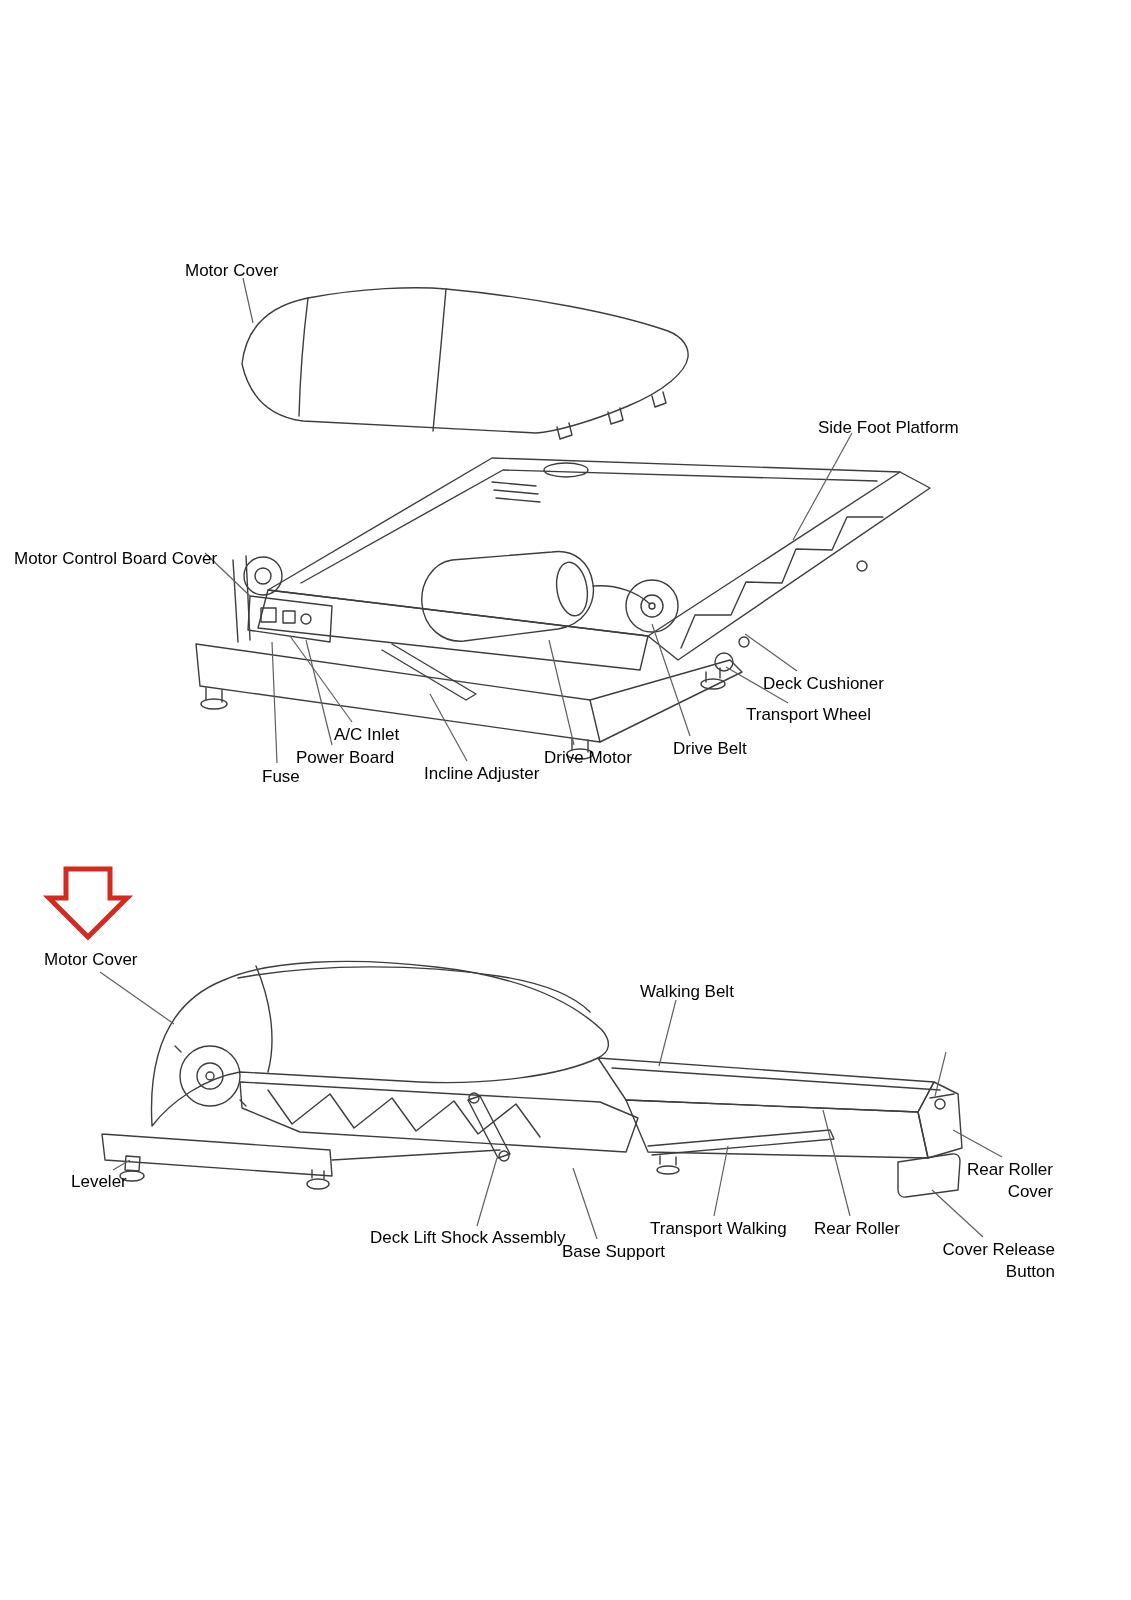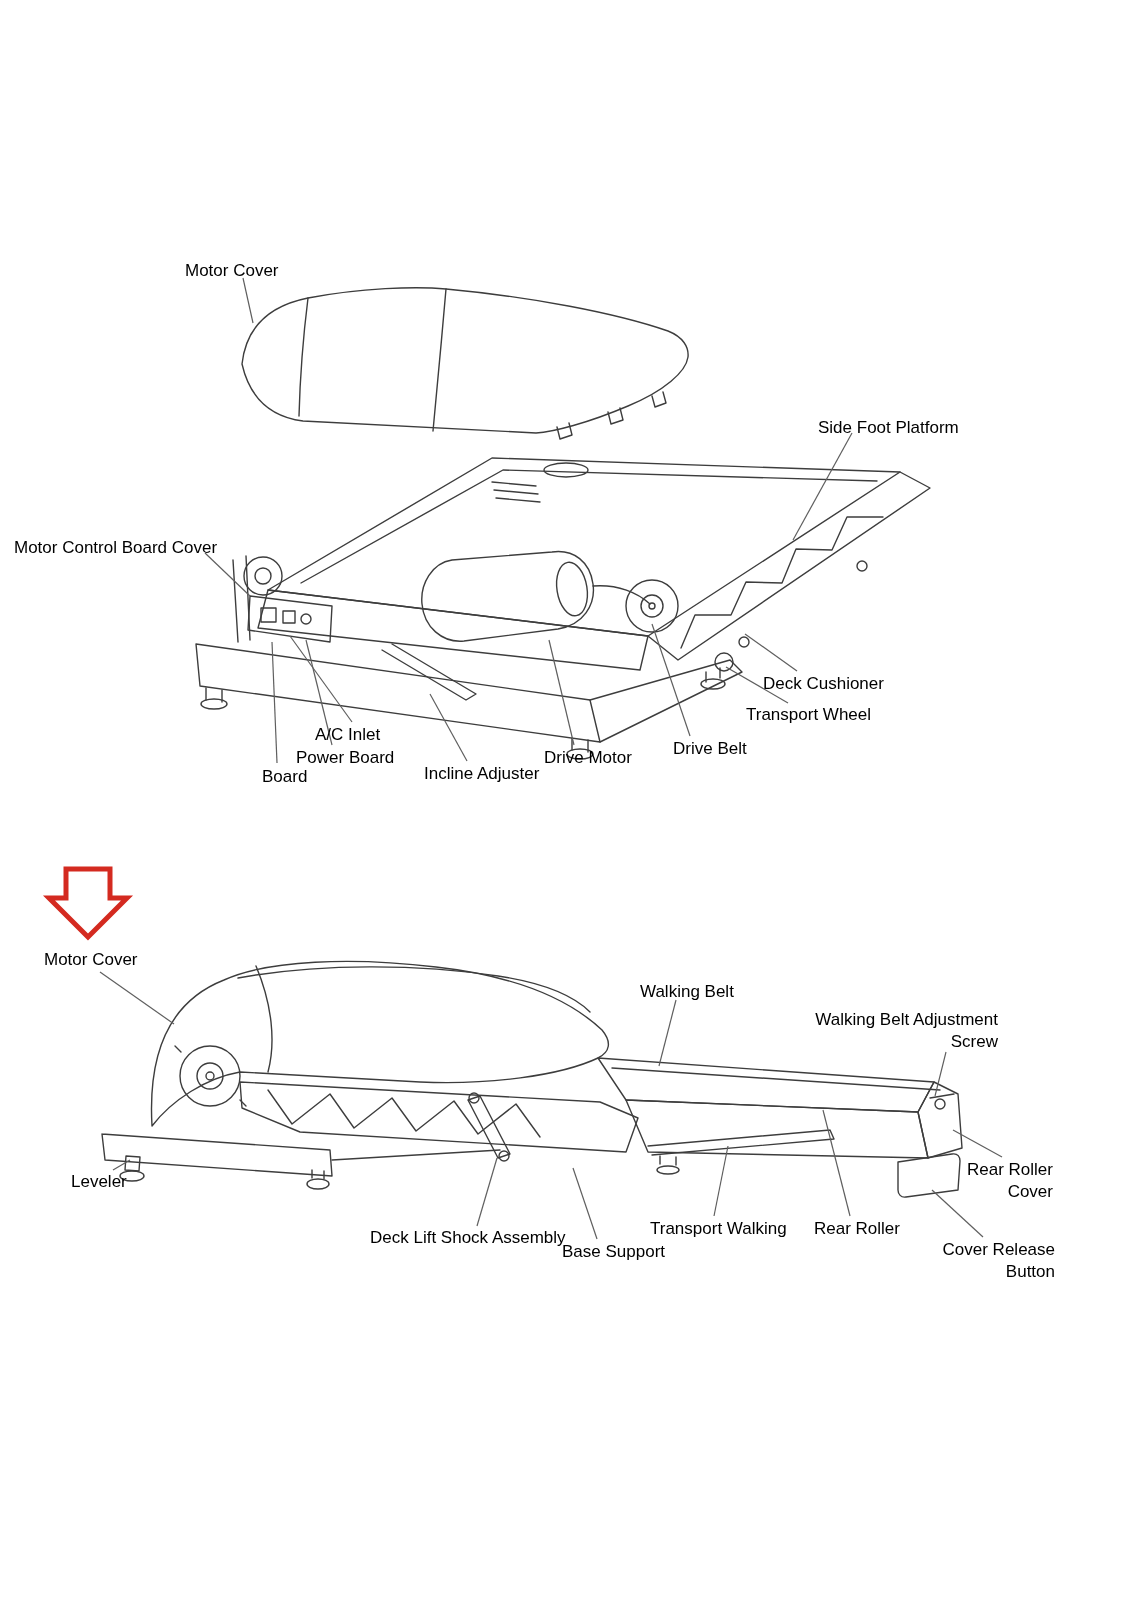--- a/index.html
+++ b/index.html
@@ -174,7 +174,7 @@
 
   <div class="lbl" style="left:818px; top:417px">Side Foot Platform</div>
 
-  <div class="lbl" style="left:14px; top:537px">Motor Control Board Cover</div>
+  <div class="lbl" style="left:14px; top:548px">Motor Control Board Cover</div>
 
   <div class="lbl" style="left:763px; top:673px">Deck Cushioner</div>
 

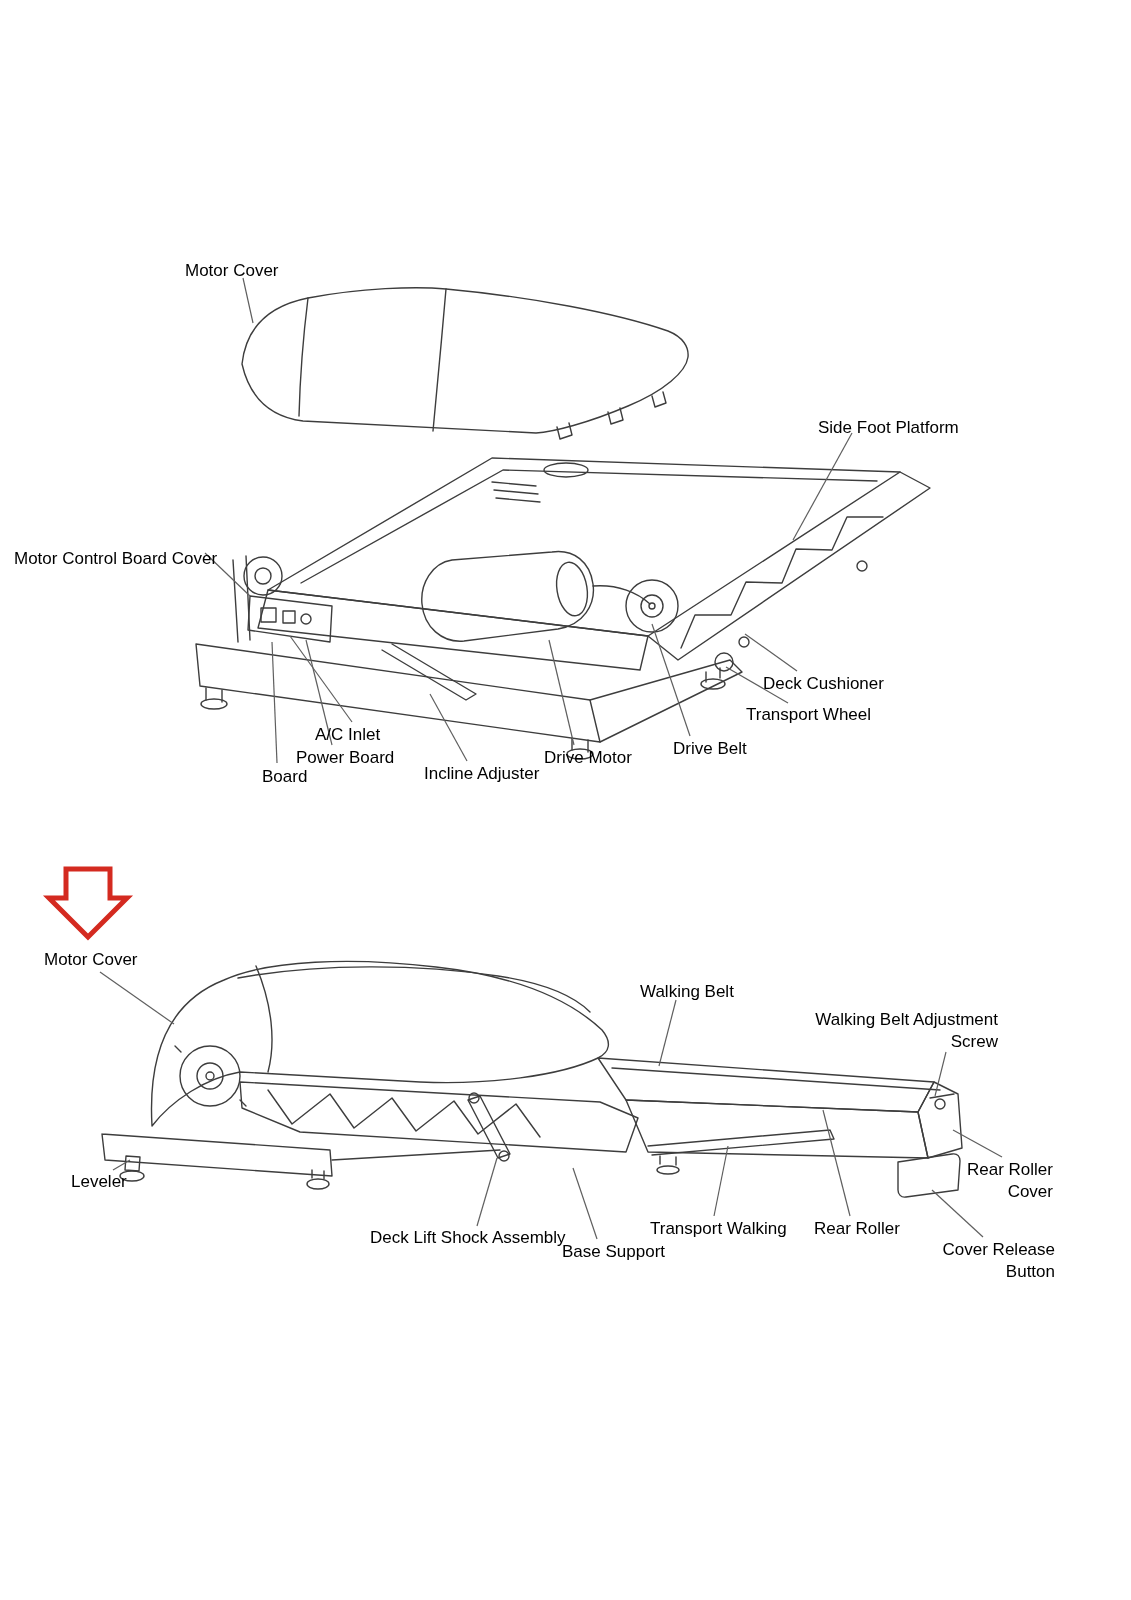--- a/index.html
+++ b/index.html
@@ -180,7 +180,7 @@
 
   <div class="lbl" style="left:746px; top:704px">Transport Wheel</div>
 
-  <div class="lbl" style="left:315px; top:724px">A/C Inlet</div>
+  <div class="lbl" style="left:334px; top:724px">A/C Inlet</div>
 
   <div class="lbl" style="left:296px; top:747px">Power Board</div>
 

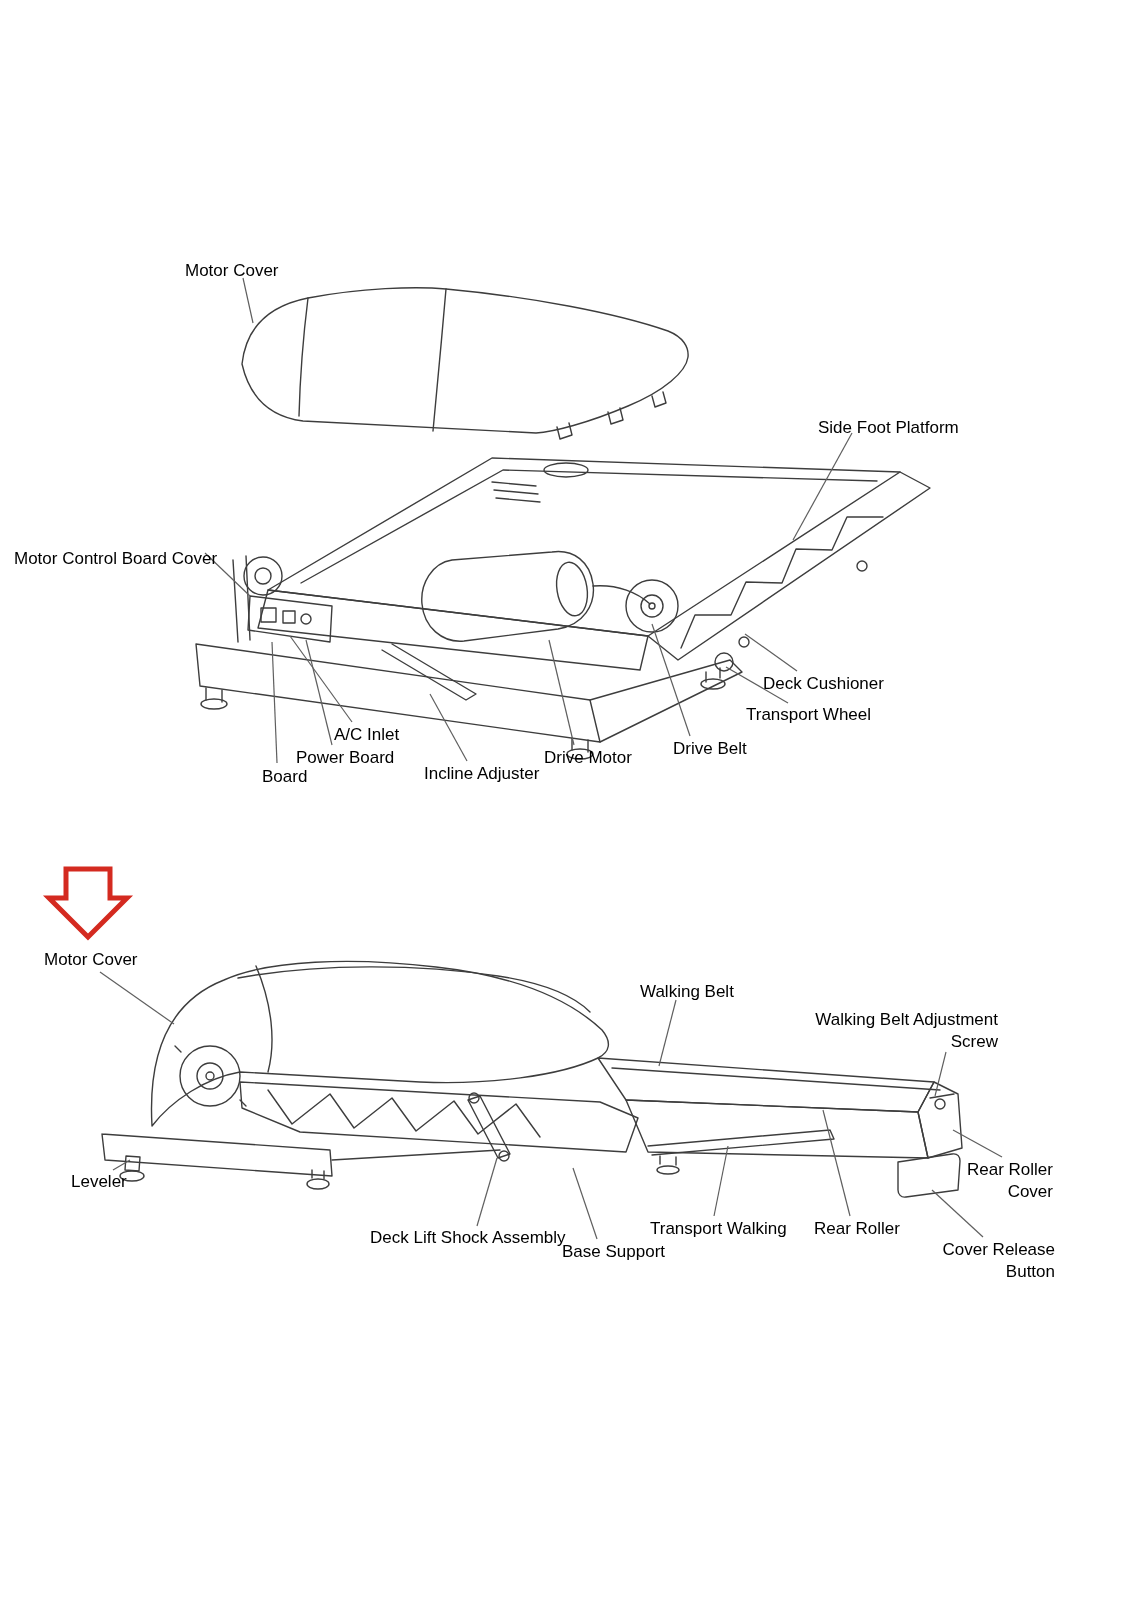--- a/index.html
+++ b/index.html
@@ -184,7 +184,7 @@
 
   <div class="lbl" style="left:296px; top:747px">Power Board</div>
 
-  <div class="lbl" style="left:262px; top:766px">Board</div>
+  <div class="lbl" style="left:262px; top:766px">Fuse</div>
 
   <div class="lbl" style="left:424px; top:763px">Incline Adjuster</div>
 

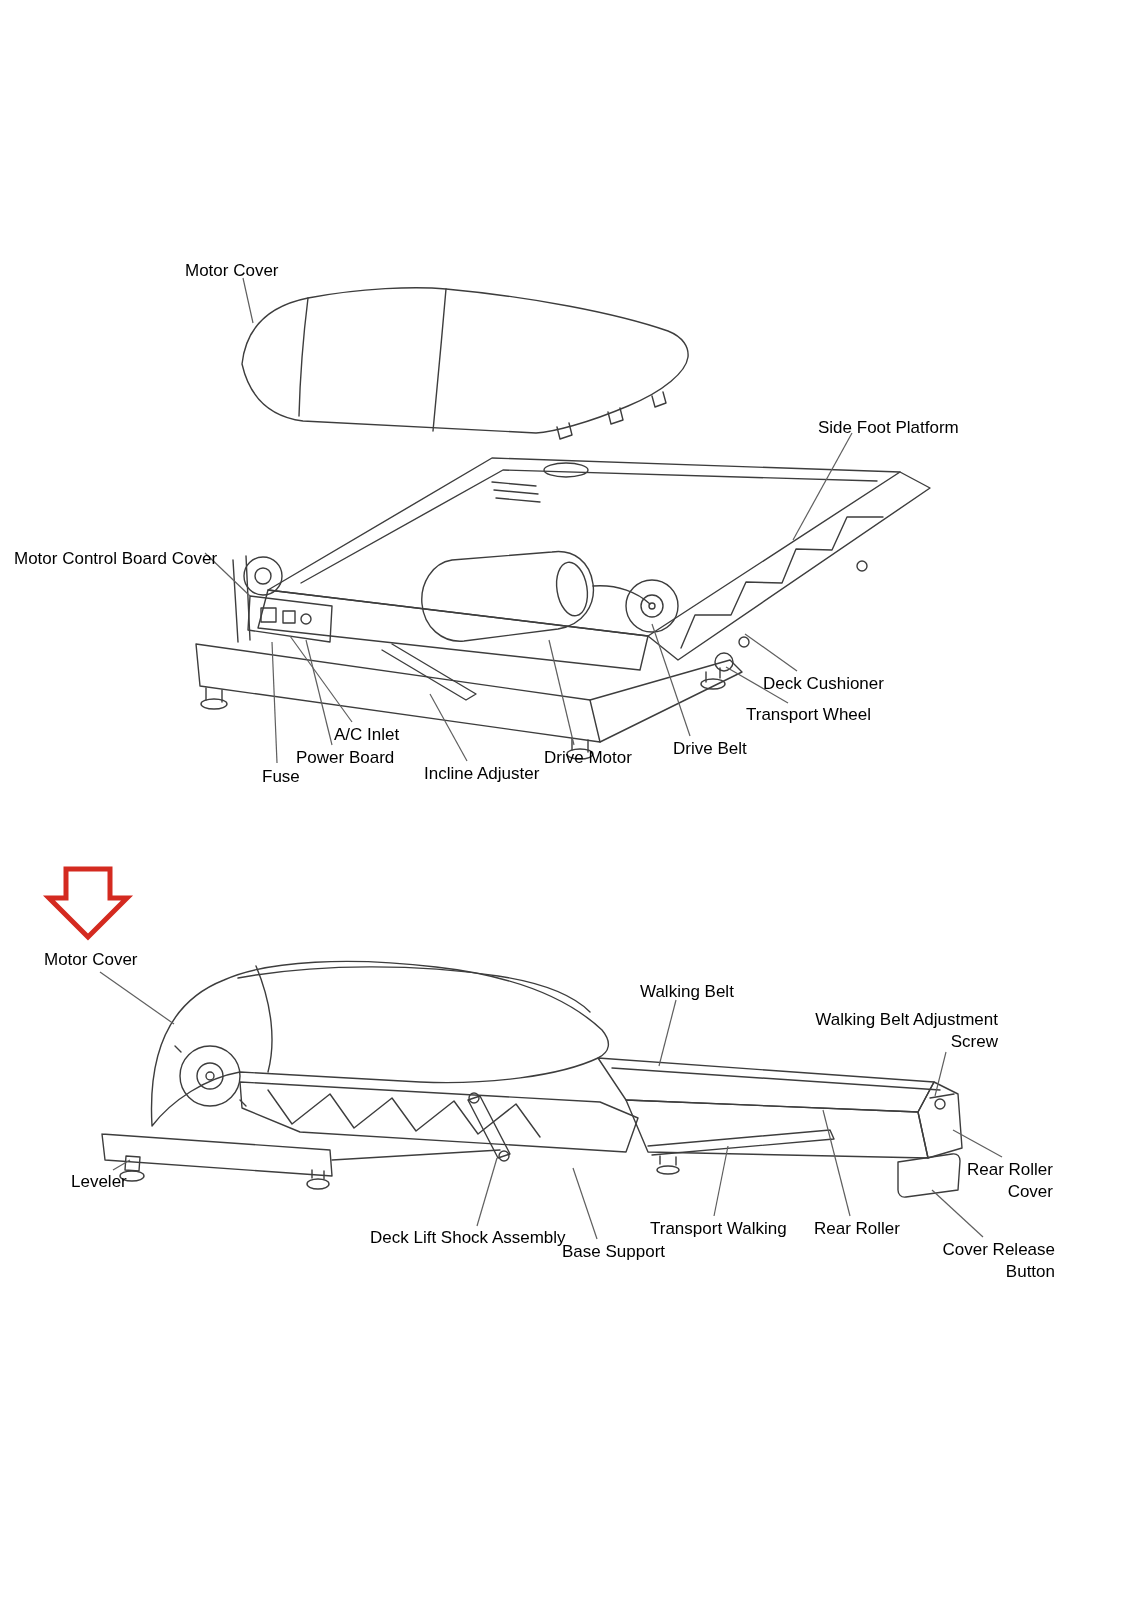--- a/index.html
+++ b/index.html
@@ -196,10 +196,6 @@
 
   <div class="lbl" style="left:640px; top:981px">Walking Belt</div>
 
-  <div class="lbl multi" style="left:808px; top:1009px; width:190px">
-    <div>Walking Belt Adjustment</div>
-    <div>Screw</div>
-  </div>
 
   <div class="lbl multi" style="left:953px; top:1159px; width:100px">
     <div>Rear Roller</div>

